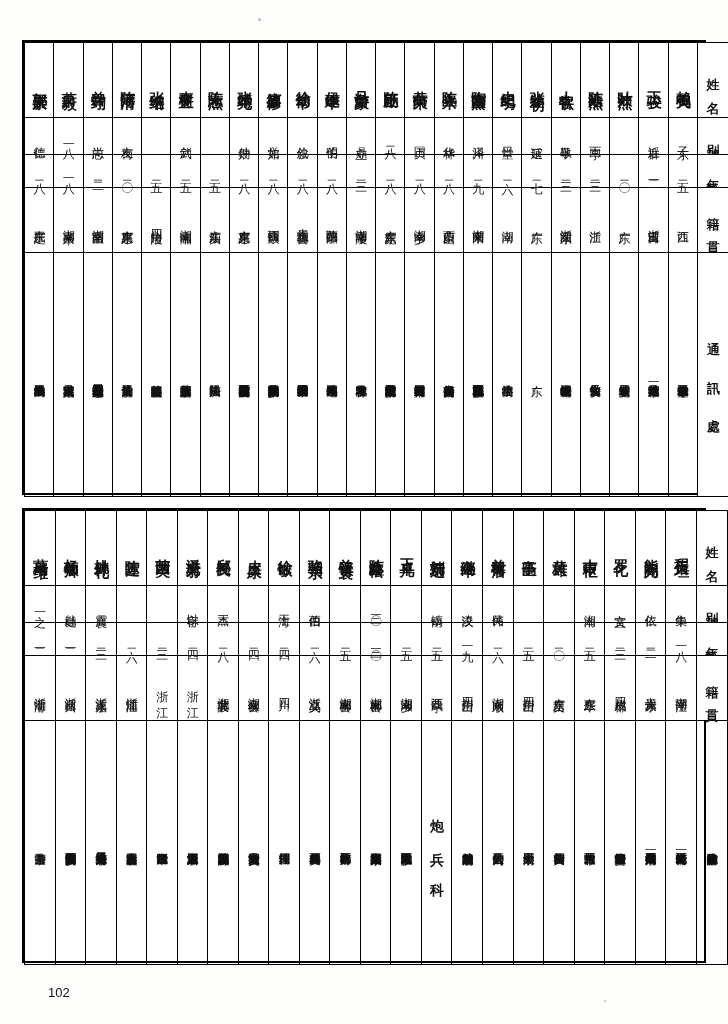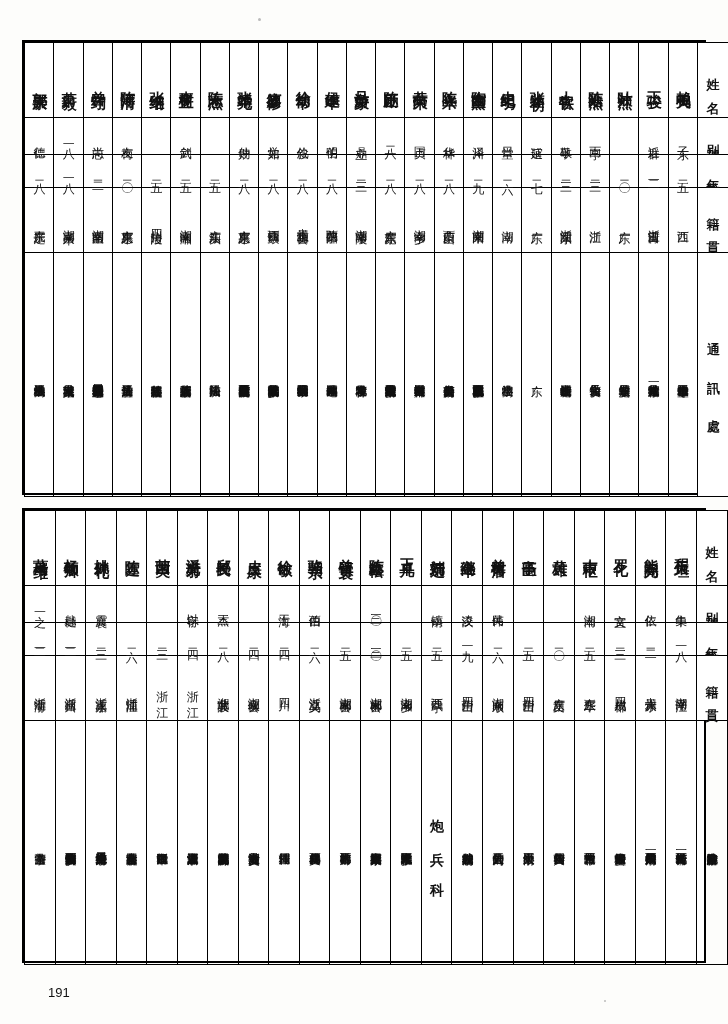--- a/index.html
+++ b/index.html
@@ -831,7 +831,7 @@
       </table>
   </div>
 
-  <div class="pagenum">191</div>
+  <div class="pagenum">102</div>
 
   <div class="speck" style="left:258px;top:18px;width:3px;height:3px;"></div>
   <div class="speck" style="left:604px;top:1000px;width:2px;height:2px;"></div>

